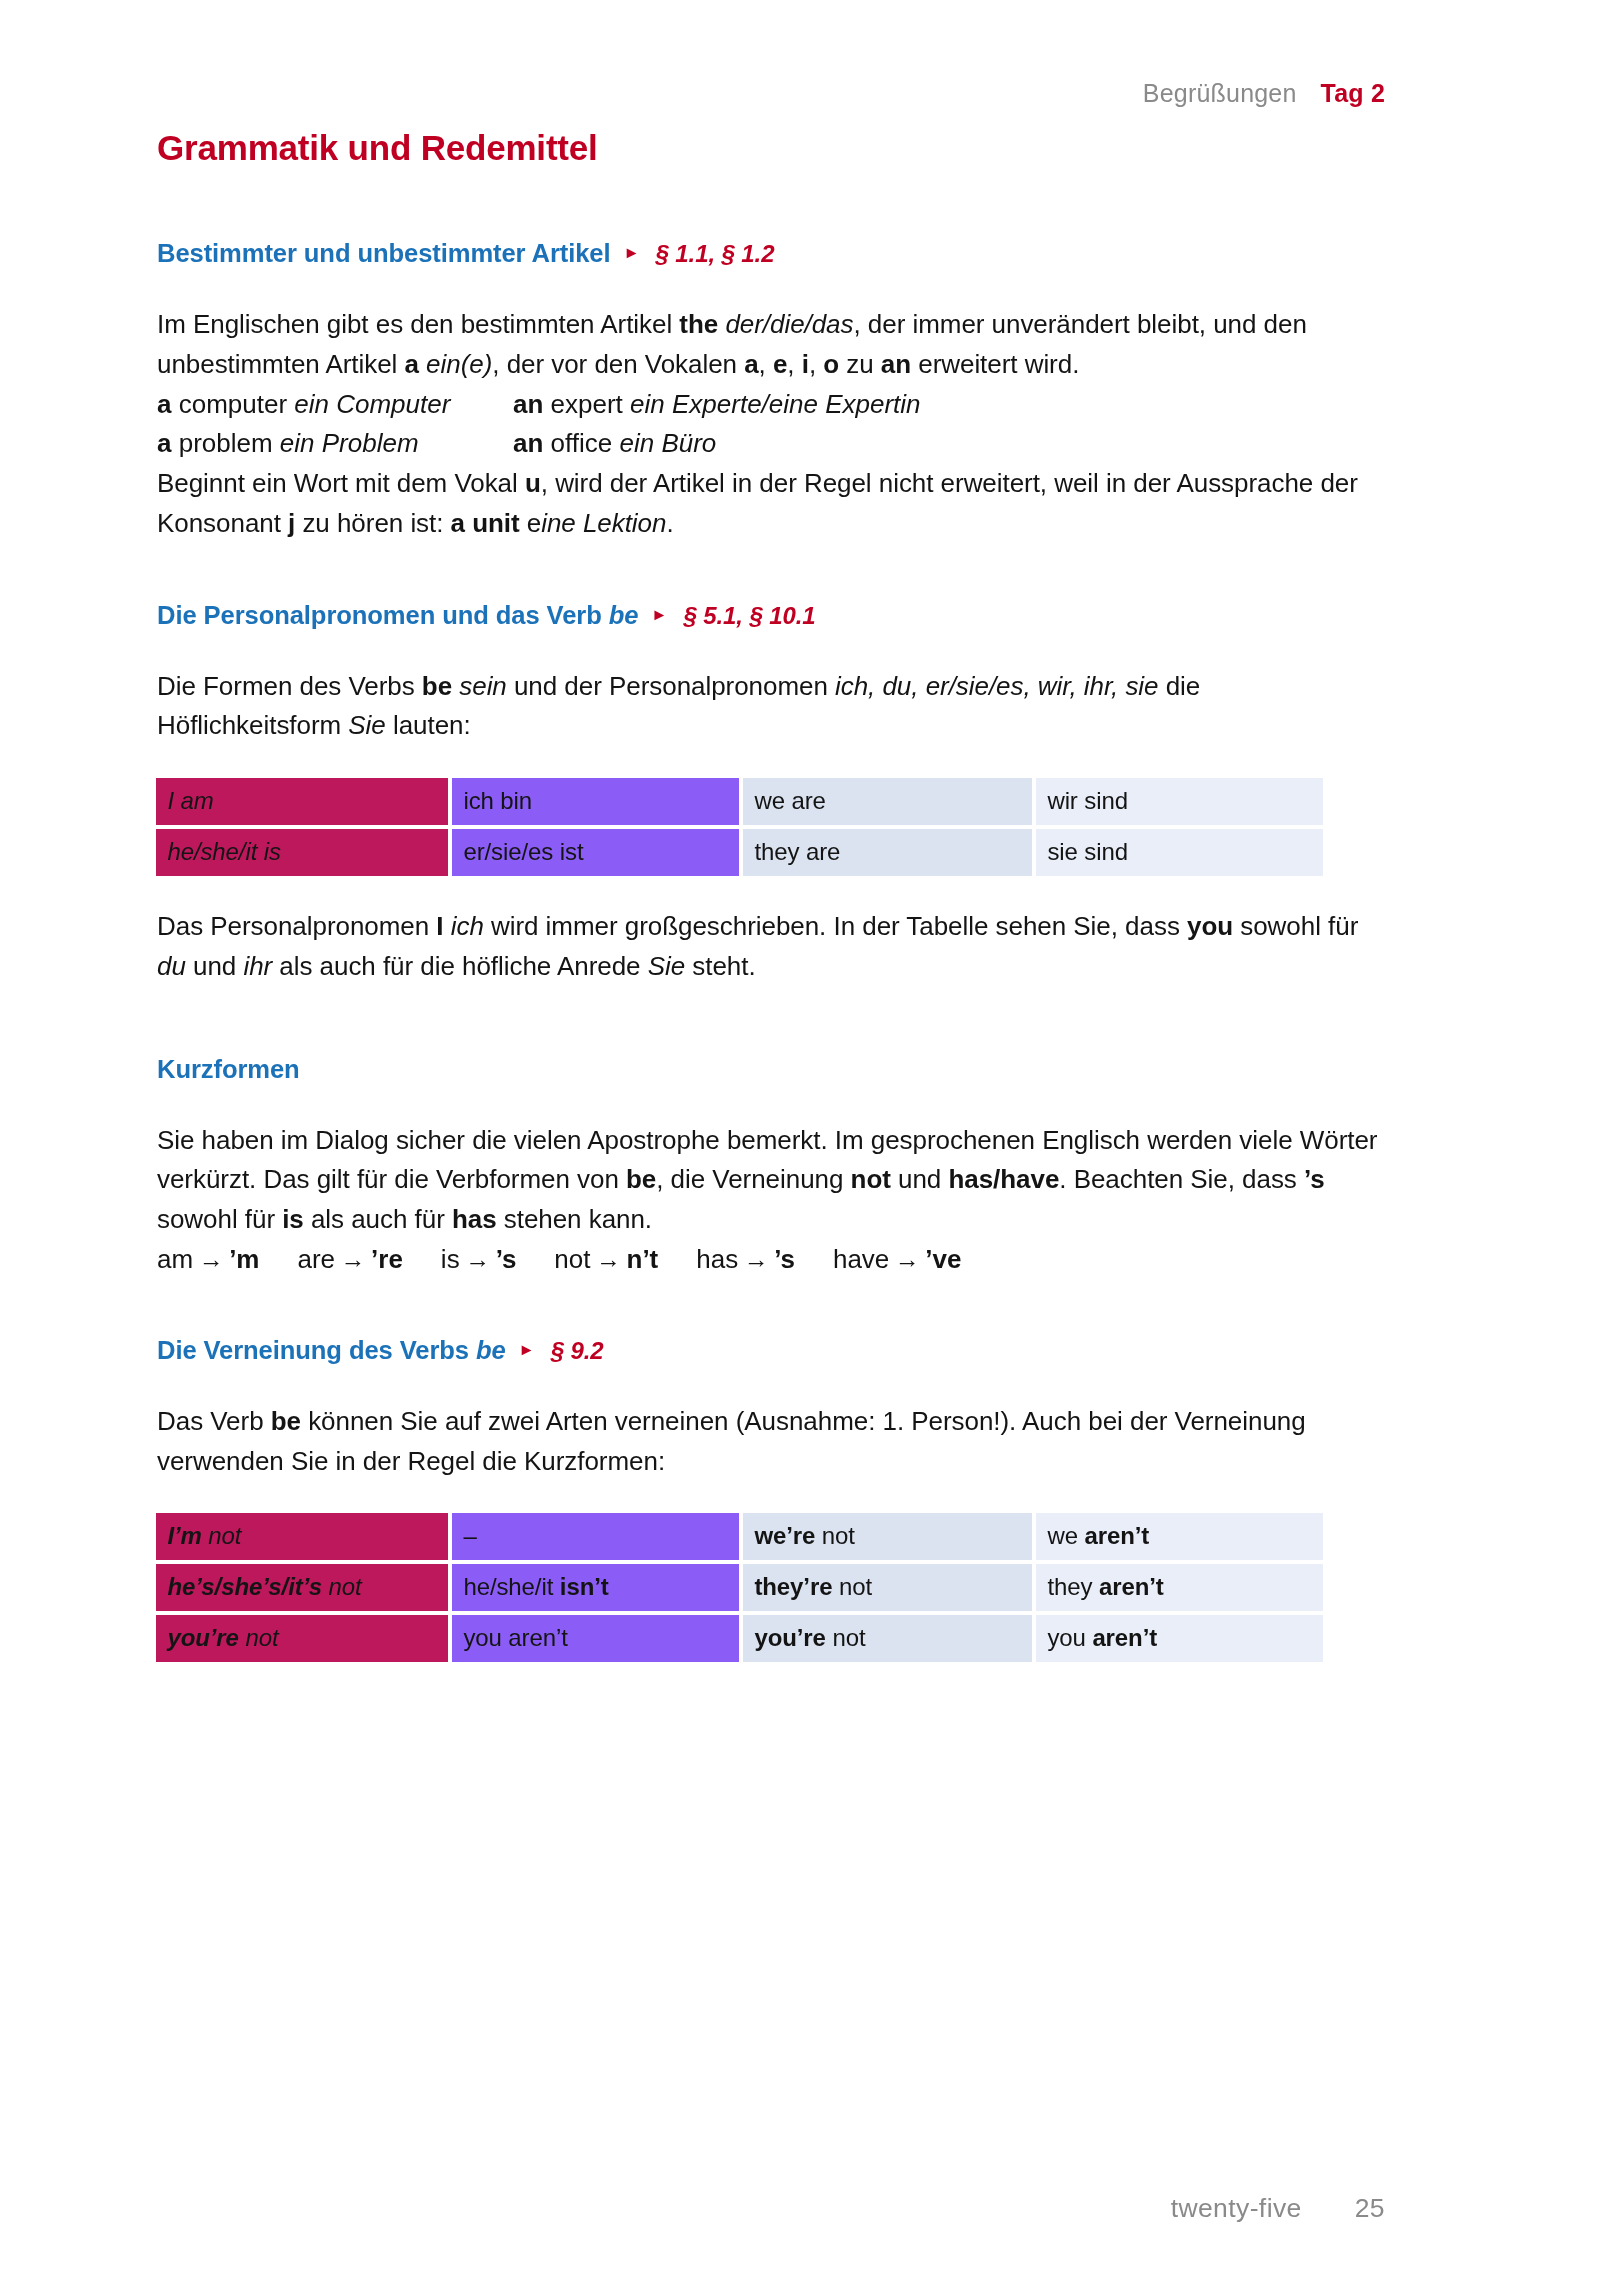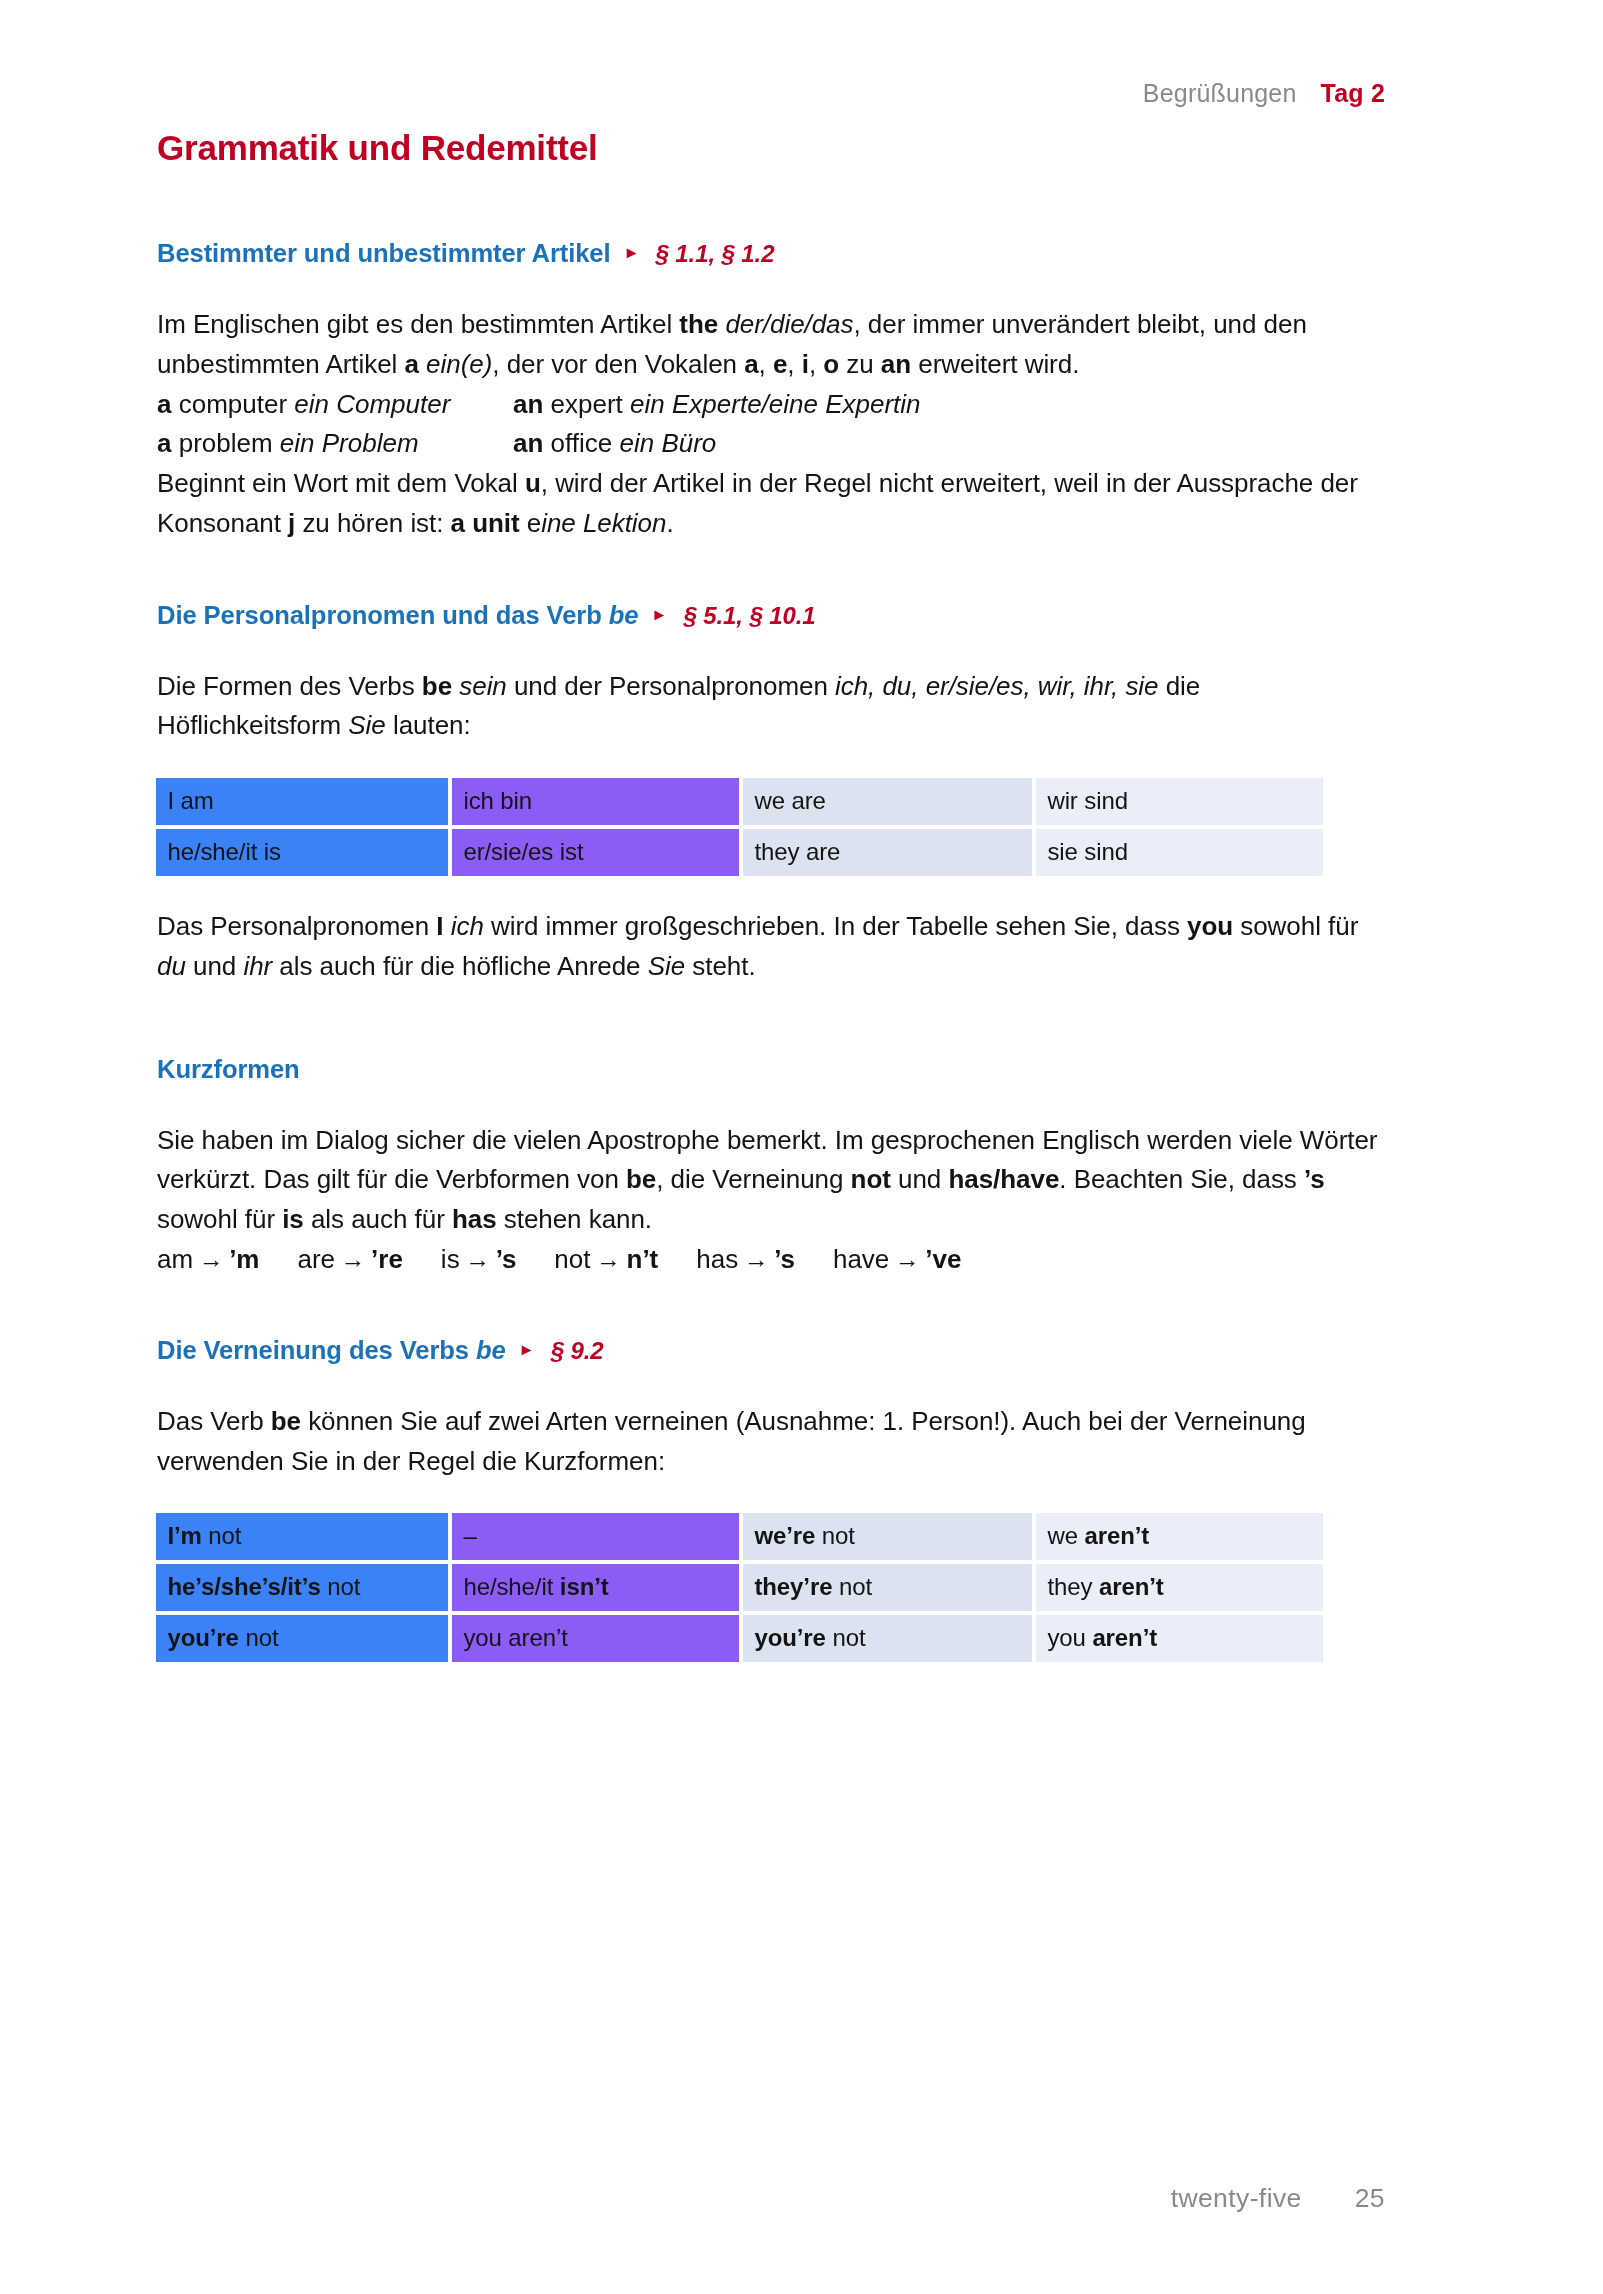--- a/index.html
+++ b/index.html
@@ -160,7 +160,7 @@
     height: 27.4px;
     letter-spacing: -0.1px;
   }
-  table.gtable td.c1 { background: #3b82f6; width: 270px; }
+  table.gtable td.c1 { background: #be185d; width: 270px; font-style: italic; }
   table.gtable td.c2 { background: #8b5cf6; width: 265px; }
   table.gtable td.c3 { background: #dbe3f0; width: 267px; }
   table.gtable td.c4 { background: #e9eef8; width: 265px; }

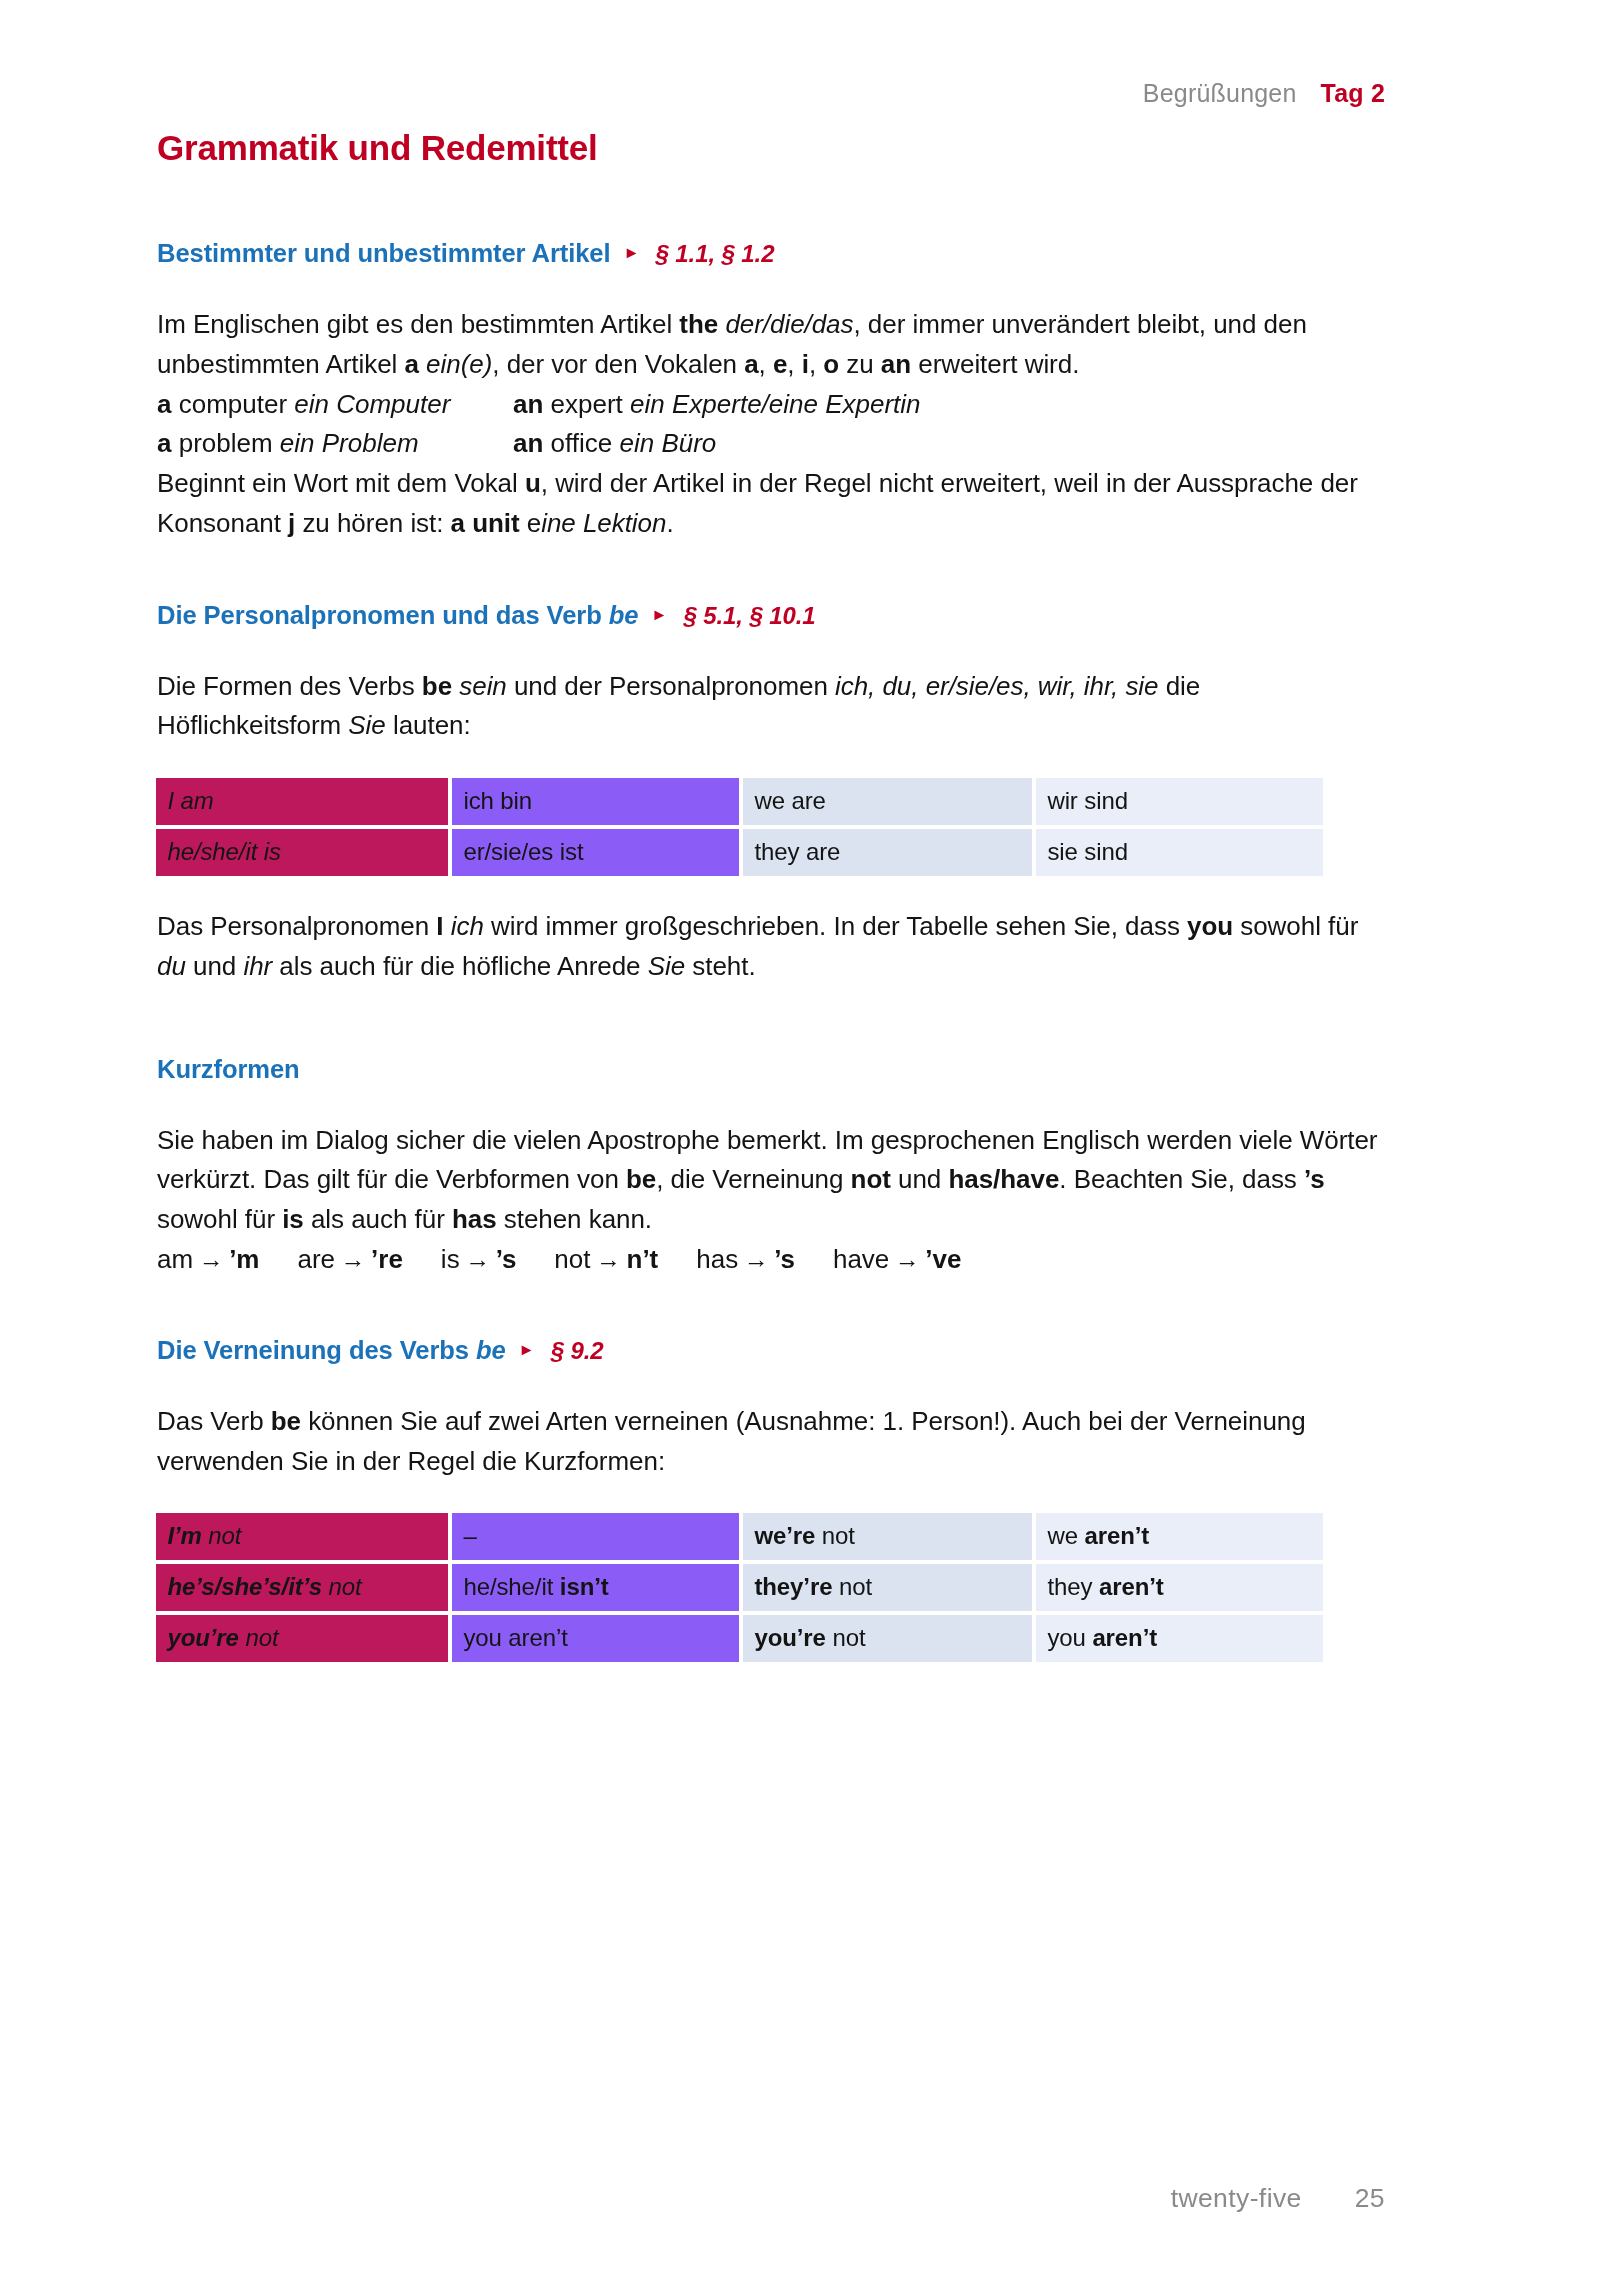--- a/index.html
+++ b/index.html
@@ -170,7 +170,7 @@
   
   .footer {
     position: absolute;
-    bottom: 80px;
+    bottom: 70px;
     right: 219px;
     display: flex;
     align-items: baseline;

